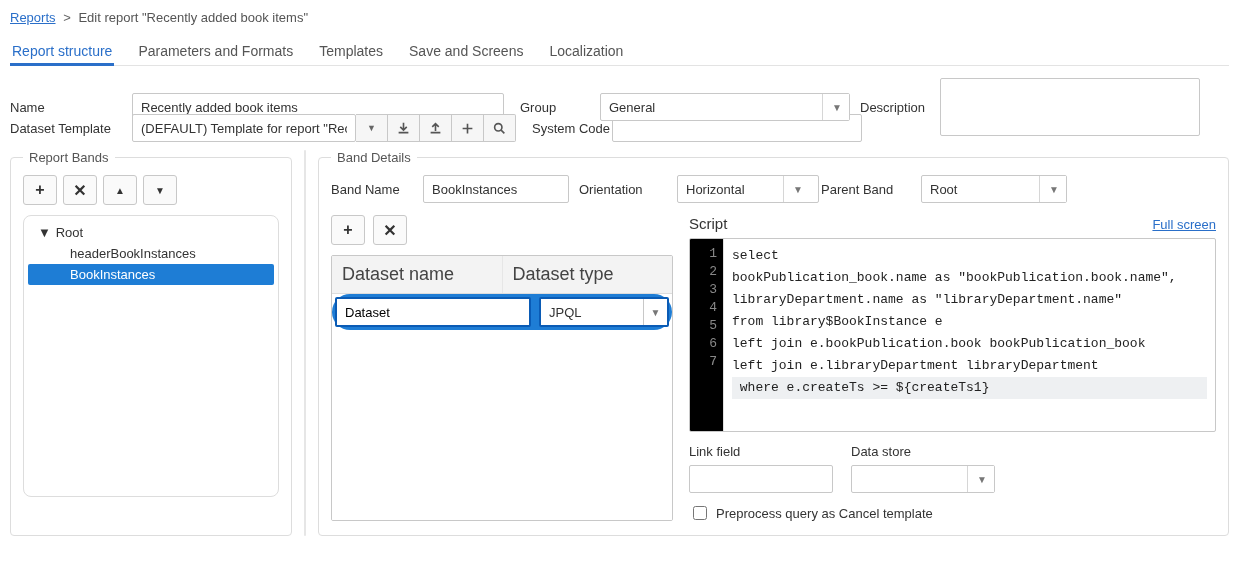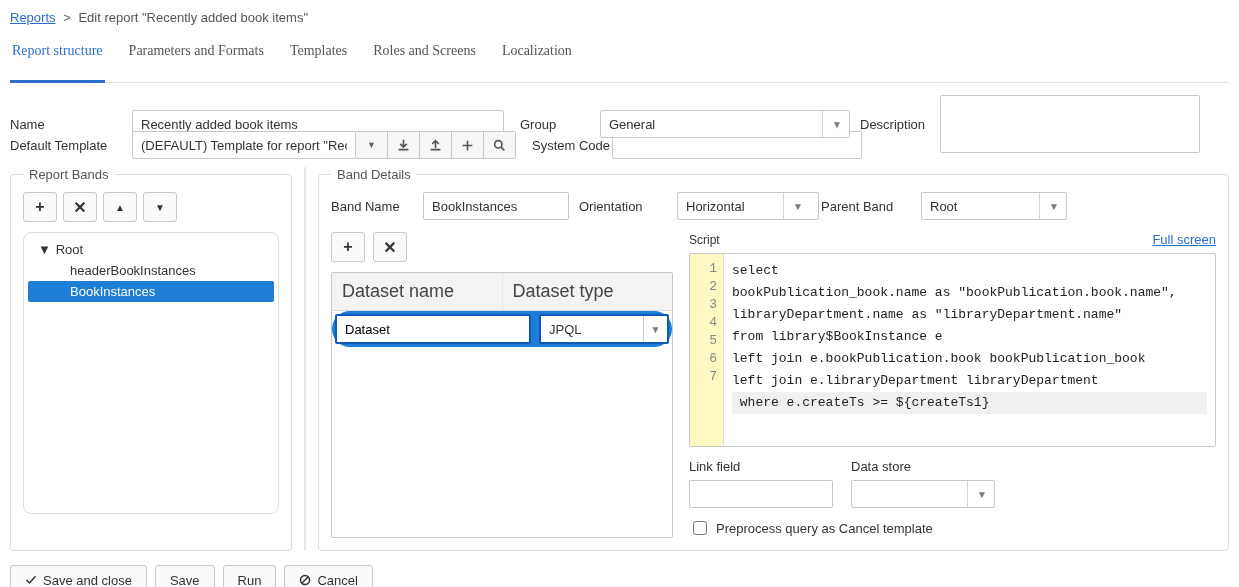--- a/index.html
+++ b/index.html
@@ -18,10 +18,9 @@
 
   .tabs { display: flex; gap: 22px; border-bottom: 1px solid #e3e3e3; margin-top: 4px; }
   .tab {
-    padding: 8px 2px 21px; color: #555; cursor: pointer;
+    padding: 8px 2px 4px; color: #555; cursor: pointer;
     border-bottom: 3px solid transparent; margin-bottom: -1px;
     font-size: 14px;
-    font-family: Liberation Serif, serif;
   }
   .tab.active { color: #2a6fc9; border-bottom-color: #2a6fc9; }
 

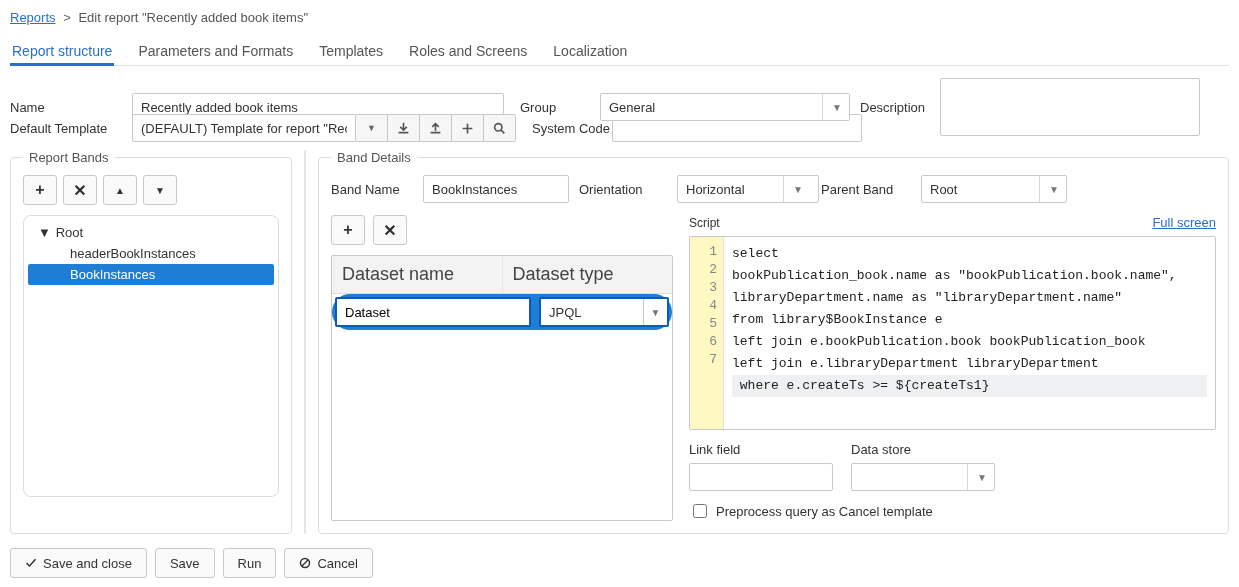--- a/index.html
+++ b/index.html
@@ -187,7 +187,7 @@
     <div class="tab active">Report structure</div>
     <div class="tab">Parameters and Formats</div>
     <div class="tab">Templates</div>
-    <div class="tab">Roles and Screens</div>
+    <div class="tab">Save and Screens</div>
     <div class="tab">Localization</div>
   </div>
 

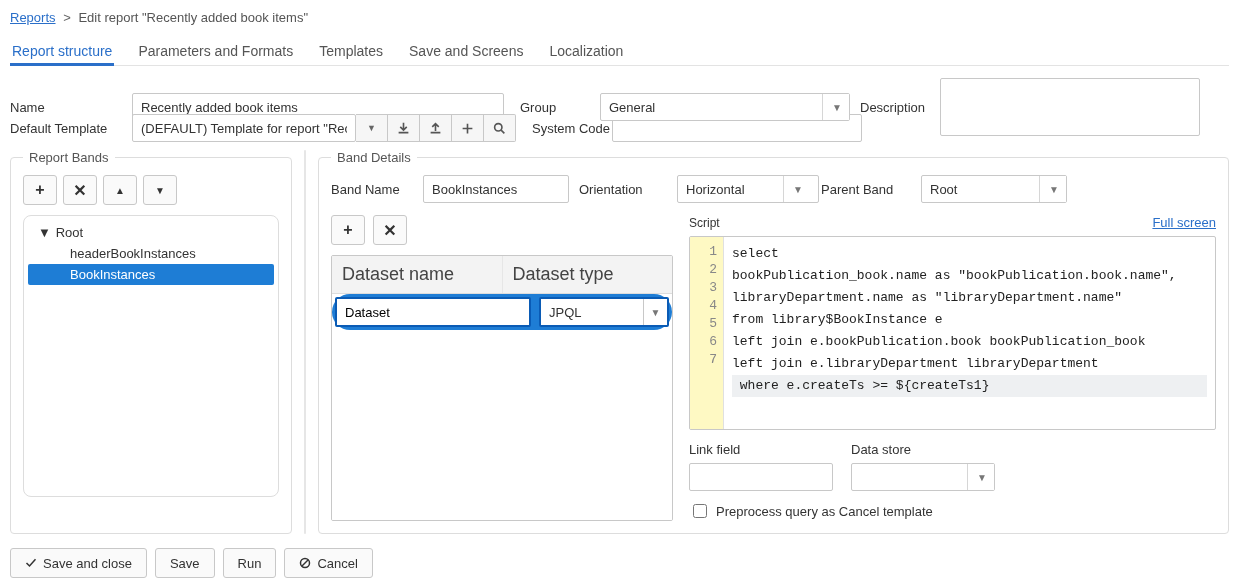--- a/index.html
+++ b/index.html
@@ -206,7 +206,7 @@
       <textarea class="ta desc-ta" style=""></textarea>
     </div>
     <div class="form-row" style="margin-top:-30px;">
-      <span class="lbl deftpl">Default Template</span>
+      <span class="lbl deftpl">Dataset Template</span>
       <span class="tpl-group">
         <input class="text tpl-input" value="(DEFAULT) Template for report &quot;Recently added book items&quot;" style="">
         <span class="tpl-btn">

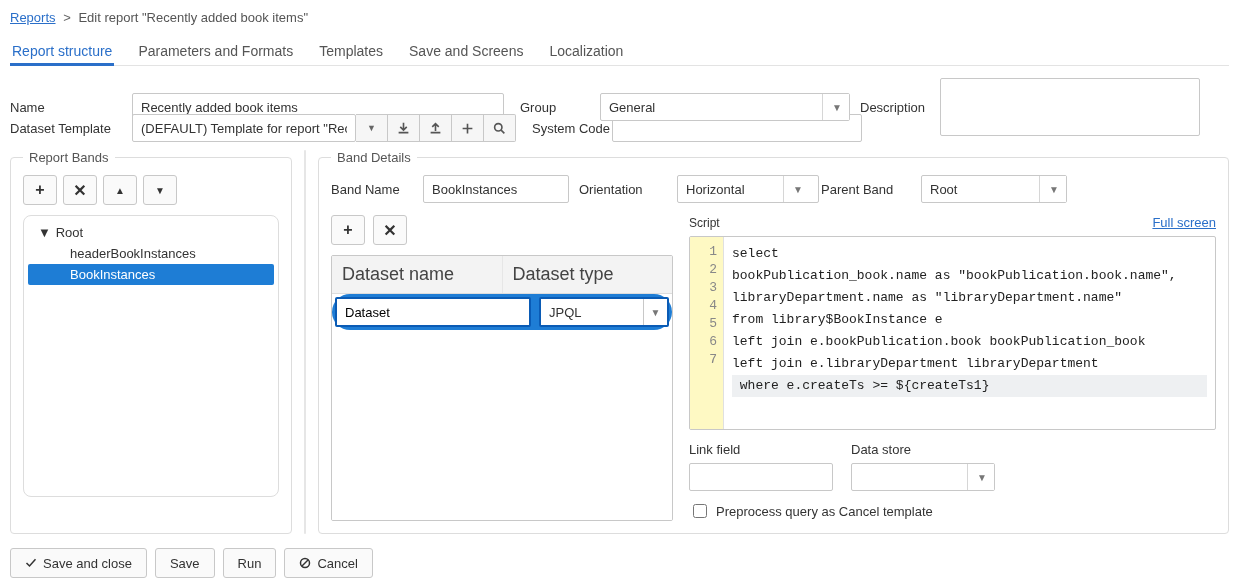--- a/index.html
+++ b/index.html
@@ -125,7 +125,7 @@
   .ds-grid-body { height: 226px; background: #fff; }
 
   .script-head { display:flex; justify-content: space-between; align-items: baseline; margin-bottom: 6px;}
-  .script-head .sl { font-size: 12px; color:#333; }
+  .script-head .sl { font-size: 15px; color:#333; }
   .editor {
     border: 1px solid #c8c8c8; border-radius: 2px; height: 194px;
     display:flex; font-family: "Consolas","Menlo","Courier New",monospace;

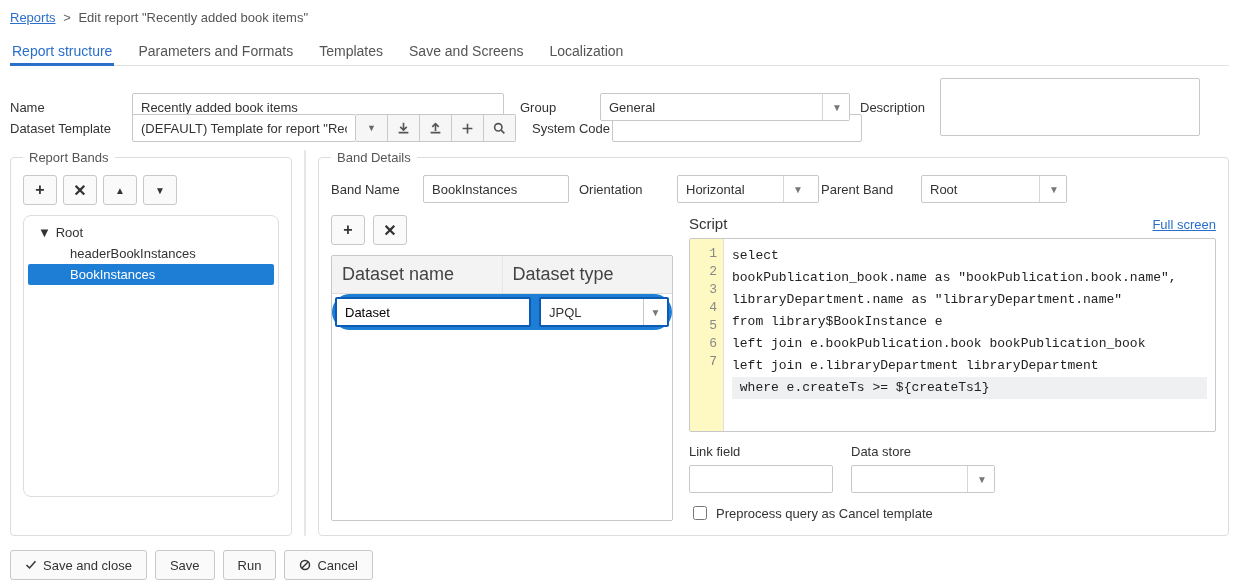--- a/index.html
+++ b/index.html
@@ -132,7 +132,7 @@
     font-size: 13px; overflow: hidden;
   }
   .gutter {
-    background: #fef9c3; border-right: 1px solid #e0e0e0; width: 34px;
+    background: #000000; border-right: 1px solid #e0e0e0; width: 34px;
     padding: 6px 6px; text-align: right; color: #888; line-height: 18px;
     user-select: none;
   }

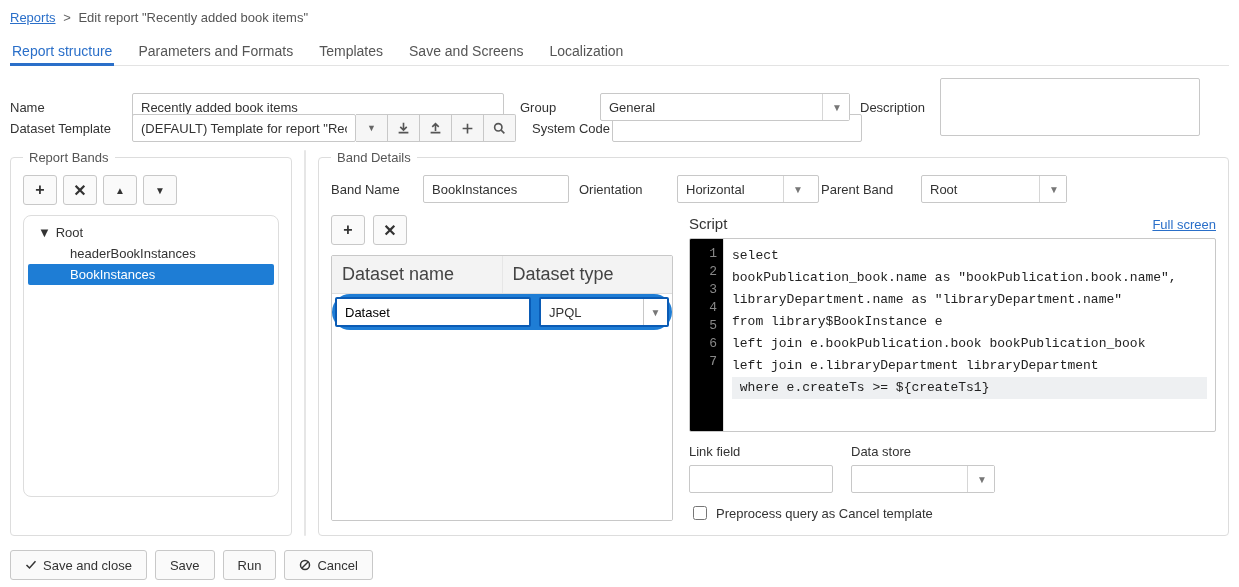--- a/index.html
+++ b/index.html
@@ -360,27 +360,6 @@
     </fieldset>
   </div>
 
-  <div class="footer">
-    <button class="btn">
-      <svg viewBox="0 0 16 16">
-          <path d="M2 8l4 4 8-9" stroke="#333" stroke-width="2" fill="none"></path>
-        </svg>
-      <span>Save and close</span>
-    </button>
-    <button class="btn">
-        <span>Save</span>
-      </button>
-    <button class="btn">
-        <span>Run</span>
-      </button>
-    <button class="btn">
-      <svg viewBox="0 0 16 16">
-          <circle cx="8" cy="8" r="6" stroke="#333" stroke-width="2" fill="none"></circle>
-          <path d="M4 12L12 4" stroke="#333" stroke-width="2"></path>
-        </svg>
-      <span>Cancel</span>
-    </button>
-  </div>
 
 </div>
 

